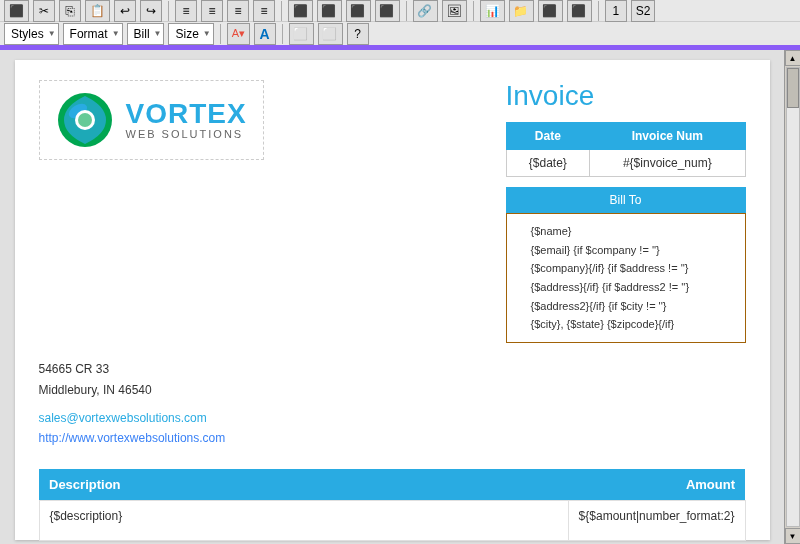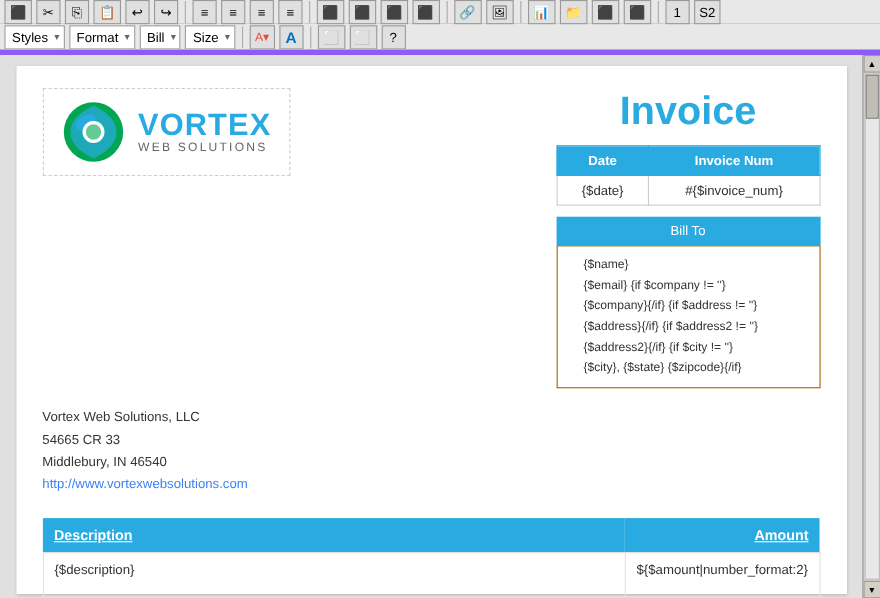--- a/index.html
+++ b/index.html
@@ -124,10 +124,10 @@
       margin-top: 4px;
     }
     .invoice-title {
-      font-size: 36px;
+      font-size: 28px;
       color: #29abe2;
-      font-weight: bold;
-      text-align: center;
+      font-weight: normal;
+      text-align: left;
     }
 
     

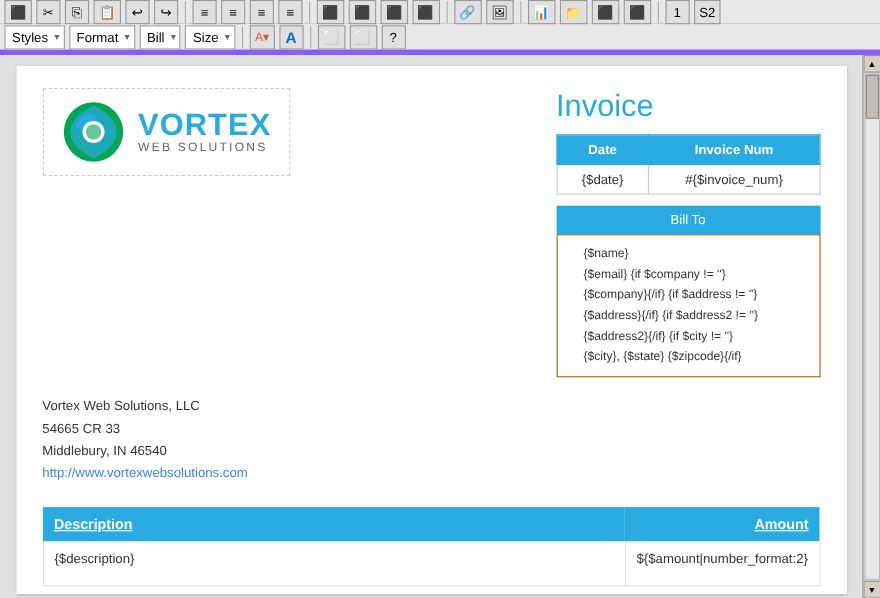--- a/index.html
+++ b/index.html
@@ -364,7 +364,6 @@
       </div>
 
       <div class="company-info">
-        <div>Vortex Web Solutions, LLC</div>
         <div>54665 CR 33</div>
         <div>Middlebury, IN 46540</div>
         <div>

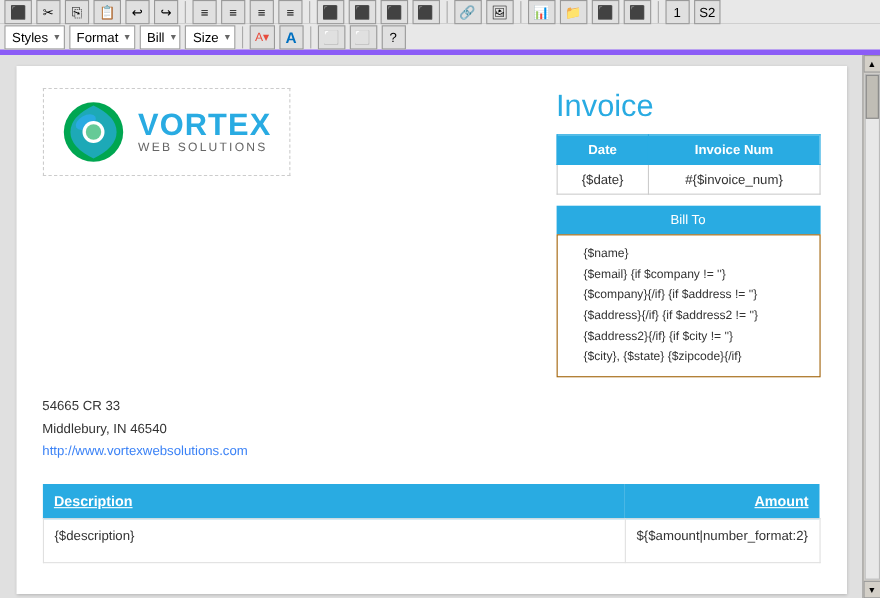--- a/index.html
+++ b/index.html
@@ -366,6 +366,9 @@
       <div class="company-info">
         <div>54665 CR 33</div>
         <div>Middlebury, IN 46540</div>
+        <div style="margin-top:8px;">
+          <span style="color:#29abe2;">sales@vortexwebsolutions.com</span>
+        </div>
         <div>
           <span style="color:#3b82f6;margin-top:45px;">http://www.vortexwebsolutions.com</span>
         </div>

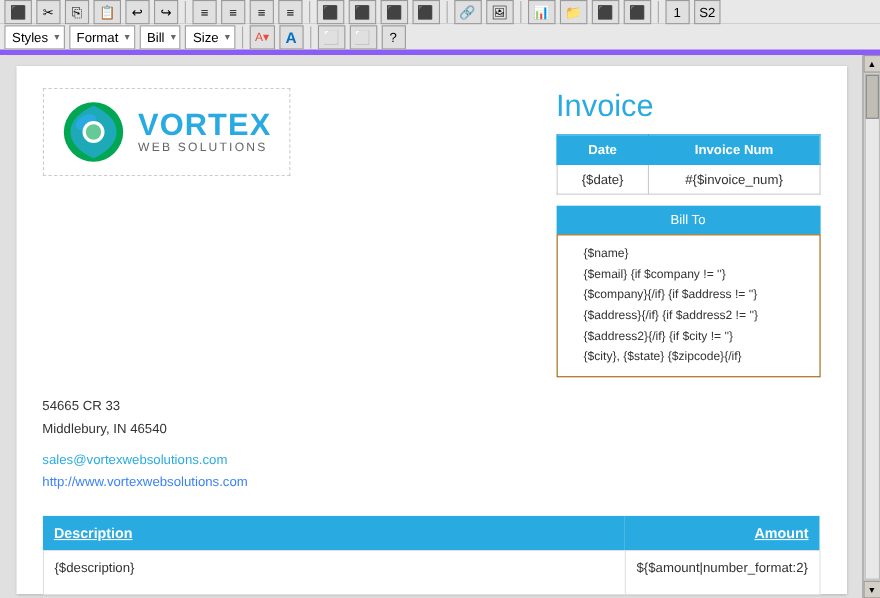--- a/index.html
+++ b/index.html
@@ -194,7 +194,6 @@
       padding: 8px 10px;
       font-size: 13px;
       font-weight: bold;
-      text-decoration: underline;
     }
     .items-table th.desc { text-align: left; }
     .items-table th.amt { text-align: right; }

